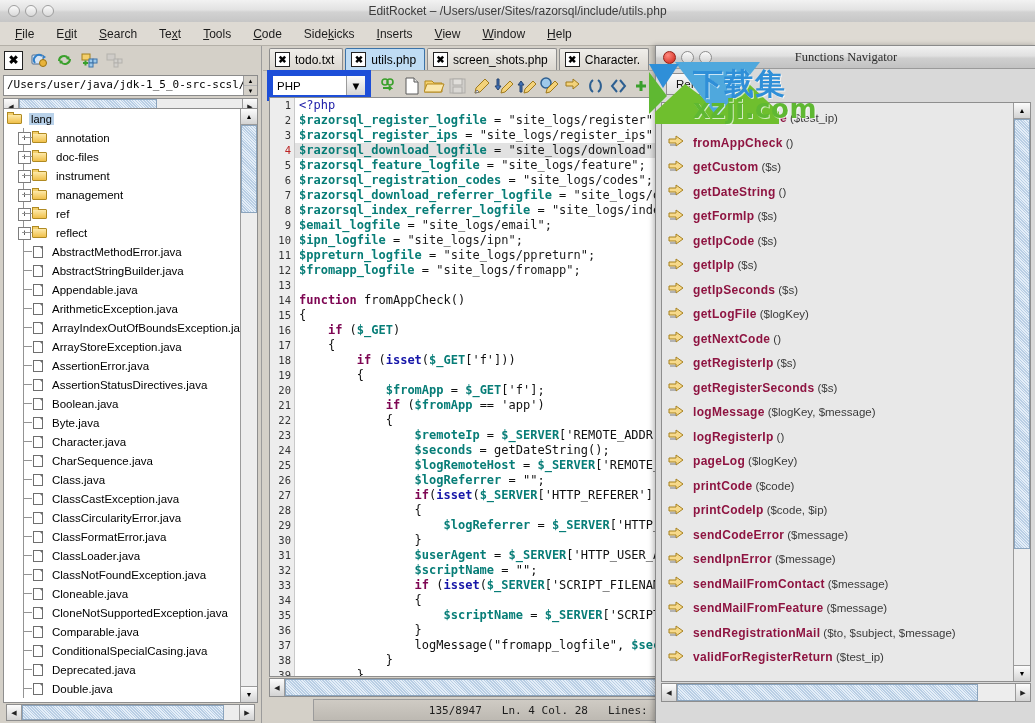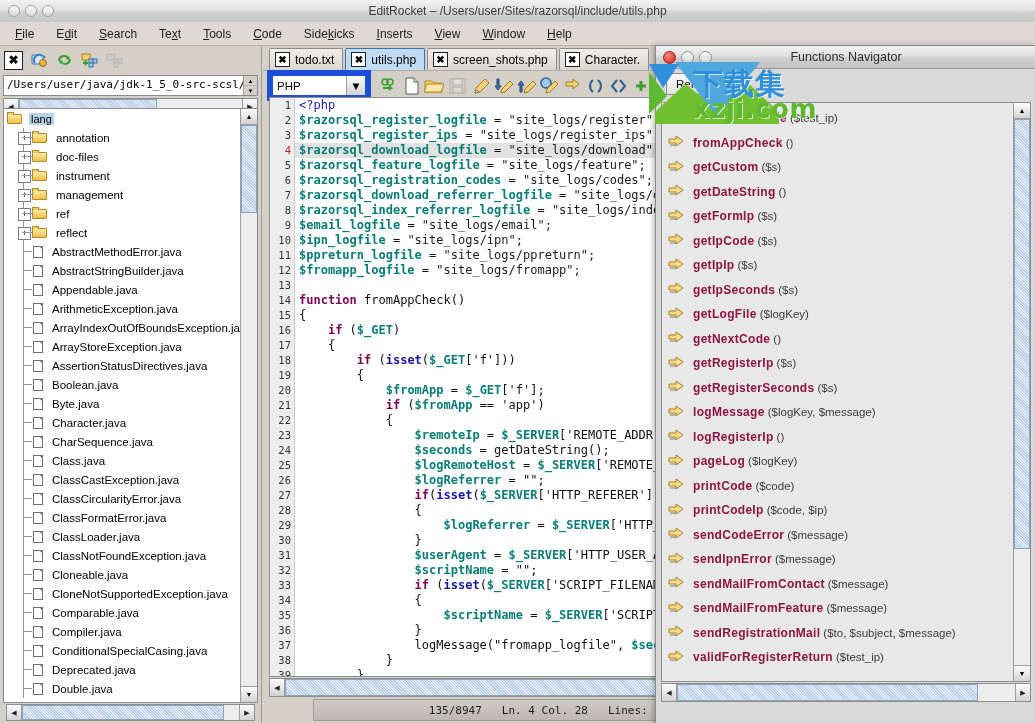--- a/index.html
+++ b/index.html
@@ -149,7 +149,7 @@
   .fl{width:13px;height:13px;border-radius:50%;border:1px solid #8d8d8d;box-sizing:border-box;
      background:linear-gradient(to bottom,#fafafa,#d2d2d2);}
   .fl.red{background:radial-gradient(circle at 35% 30%,#ff8a80,#cc1f14);border-color:#932017;}
-  .fn-titletext{position:absolute;left:0;right:0;text-align:center;font-size:12.5px;color:#2d2d2d;}
+  .fn-titletext{position:absolute;left:0;right:0;text-align:center;font-size:12.5px;color:#2d2d2d;font-family:Liberation Serif, serif;}
   .fn-toolbar{height:30px;display:flex;align-items:center;padding-left:10px;background:#d9d9d9;}
   .refreshbtn{height:20px;padding:0 9px;border:1px solid #8e8e8e;
     background:linear-gradient(to bottom,#fafafa,#e0e0e0);font-size:11.5px;color:#111;

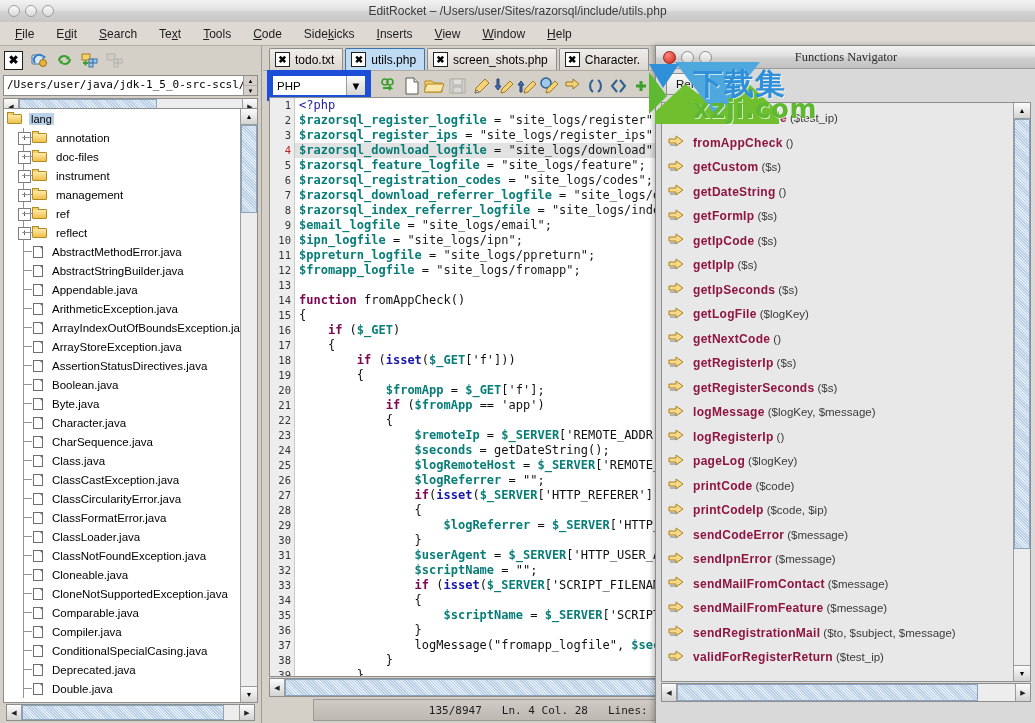--- a/index.html
+++ b/index.html
@@ -338,6 +338,11 @@
             <span class="elbow"></span>
             <span class="doc"></span>
             <span class="tlabel">ArrayStoreException.java</span>
+          </div>
+          <div class="trow">
+            <span class="elbow"></span>
+            <span class="doc"></span>
+            <span class="tlabel">AssertionError.java</span>
           </div>
           <div class="trow">
             <span class="elbow"></span>

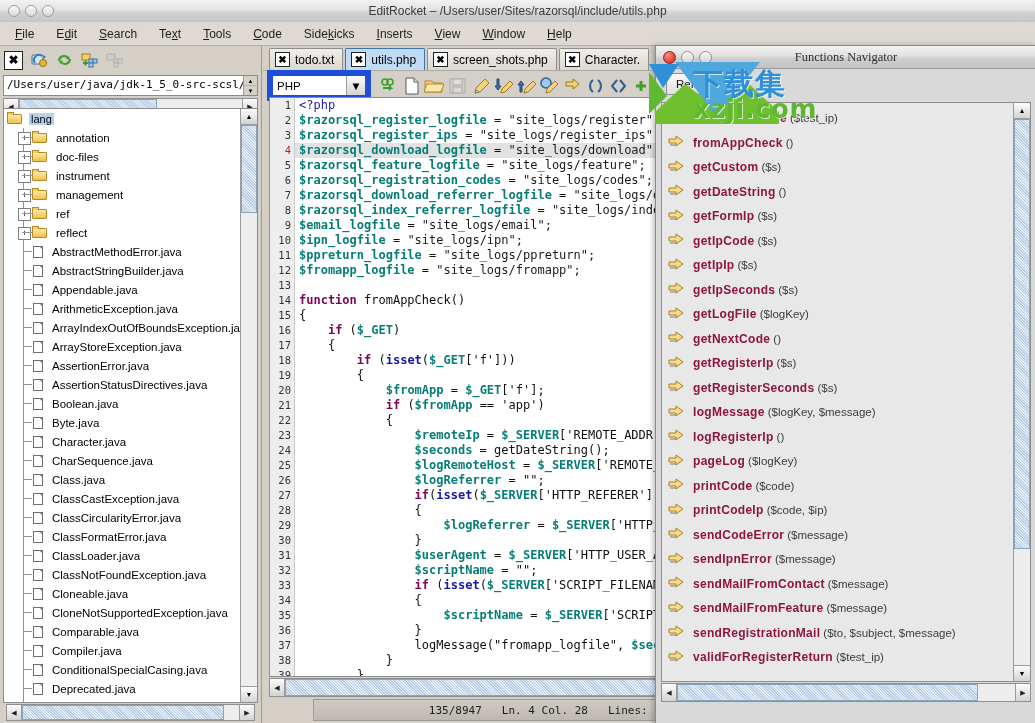--- a/index.html
+++ b/index.html
@@ -413,11 +413,6 @@
             <span class="elbow"></span>
             <span class="doc"></span>
             <span class="tlabel">Comparable.java</span>
-          </div>
-          <div class="trow">
-            <span class="elbow"></span>
-            <span class="doc"></span>
-            <span class="tlabel">Compiler.java</span>
           </div>
           <div class="trow">
             <span class="elbow"></span>

